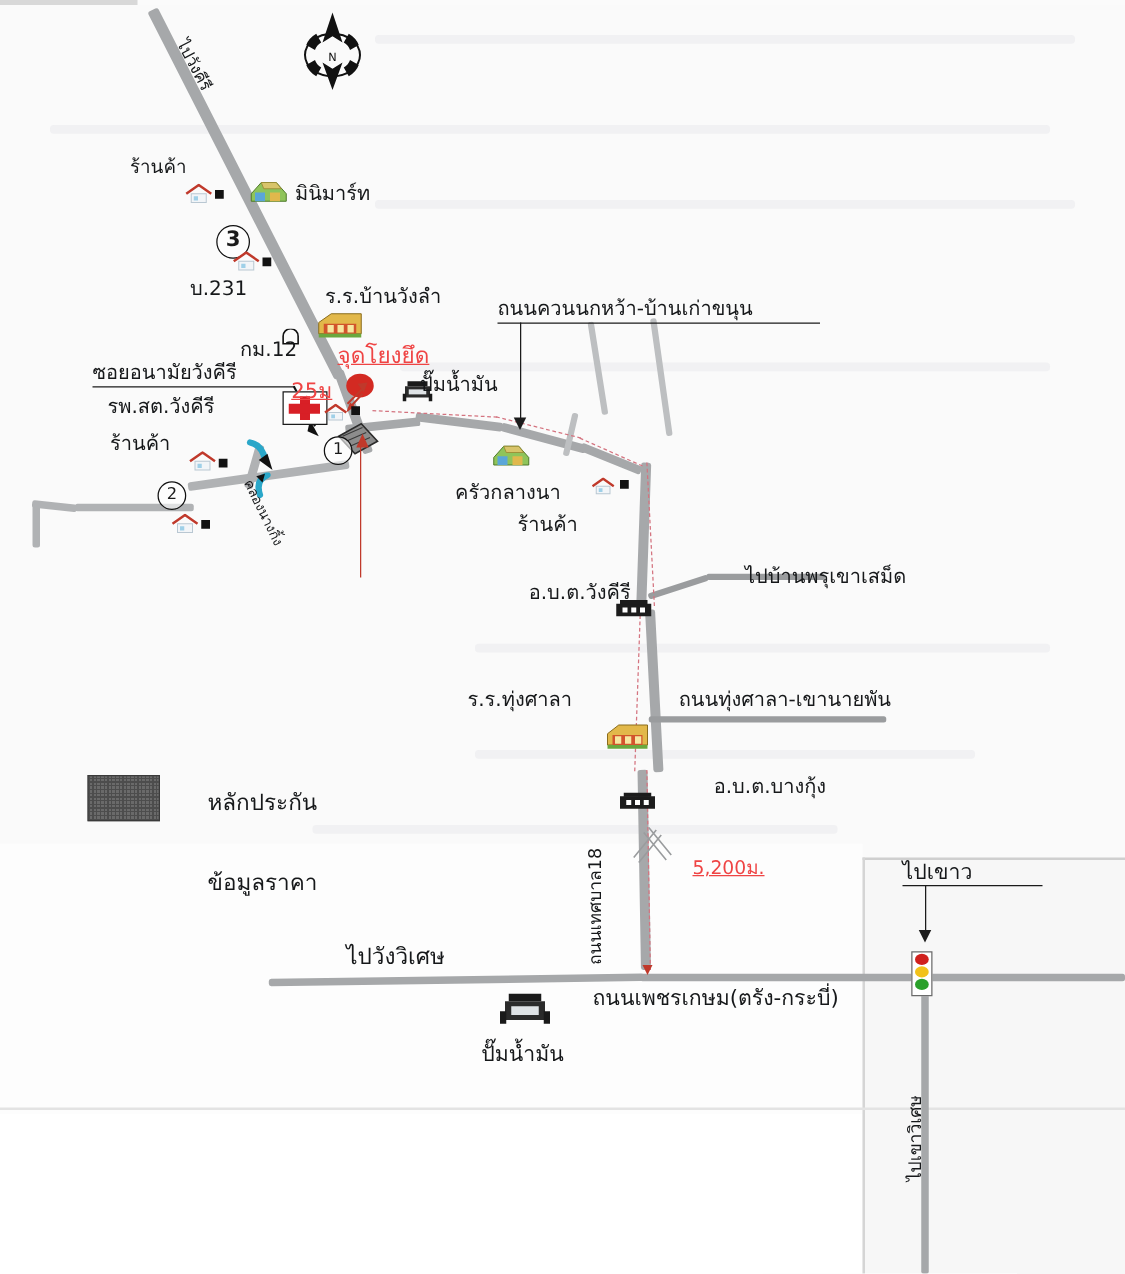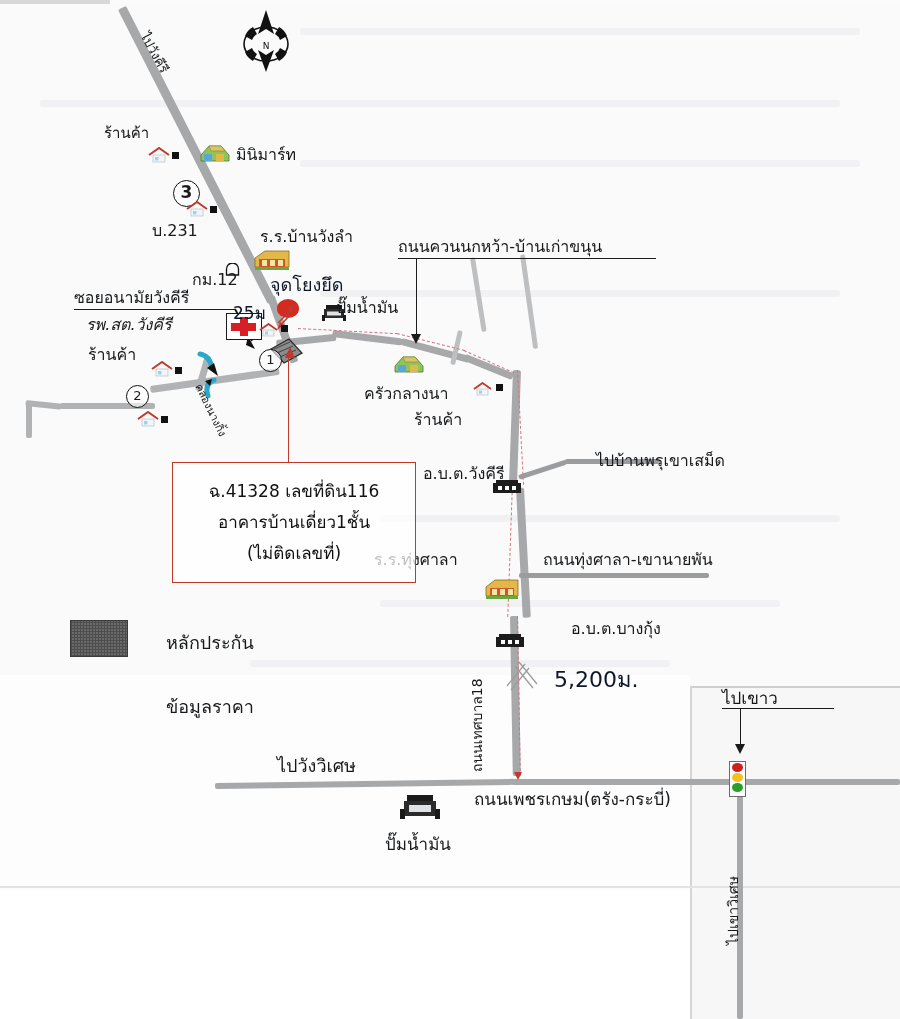--- a/index.html
+++ b/index.html
@@ -67,7 +67,7 @@
     color: #16181a;
   }
   .lbl.xs { font-size: 11px; }
-  .lbl.red { color: #0f172a; }
+  .lbl.red { color: #ef4444; text-decoration: underline; }
   .lbl.big { font-size: 16px; }
   
   .callout-rule {

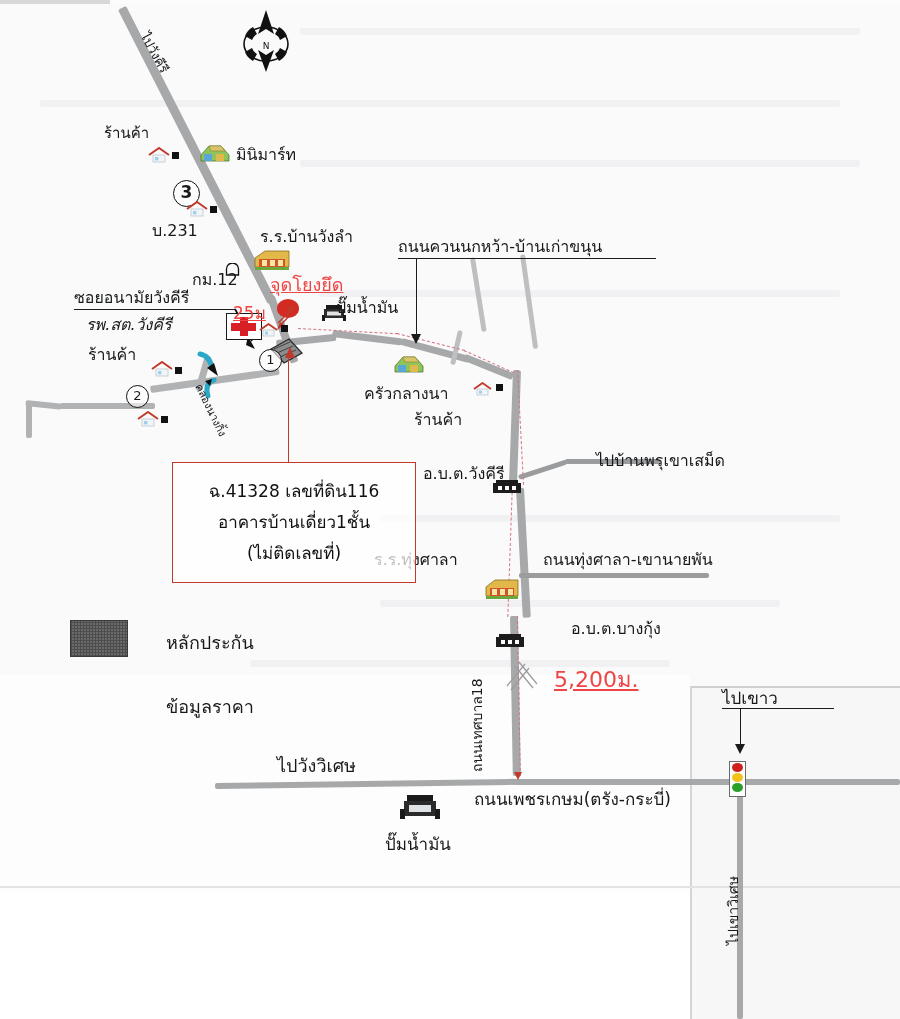--- a/index.html
+++ b/index.html
@@ -338,7 +338,7 @@
     </svg>
   </div>
 
-  <div class="lbl big" style="left:86px;top:317px;font-style:italic;">รพ.สต.วังคีรี</div>
+  <div class="lbl big" style="left:86px;top:317px;">รพ.สต.วังคีรี</div>
   <div class="cross-box" style="left:226px;top:313px;"></div>
 
   <div class="lbl big" style="left:88px;top:347px;">ร้านค้า</div>

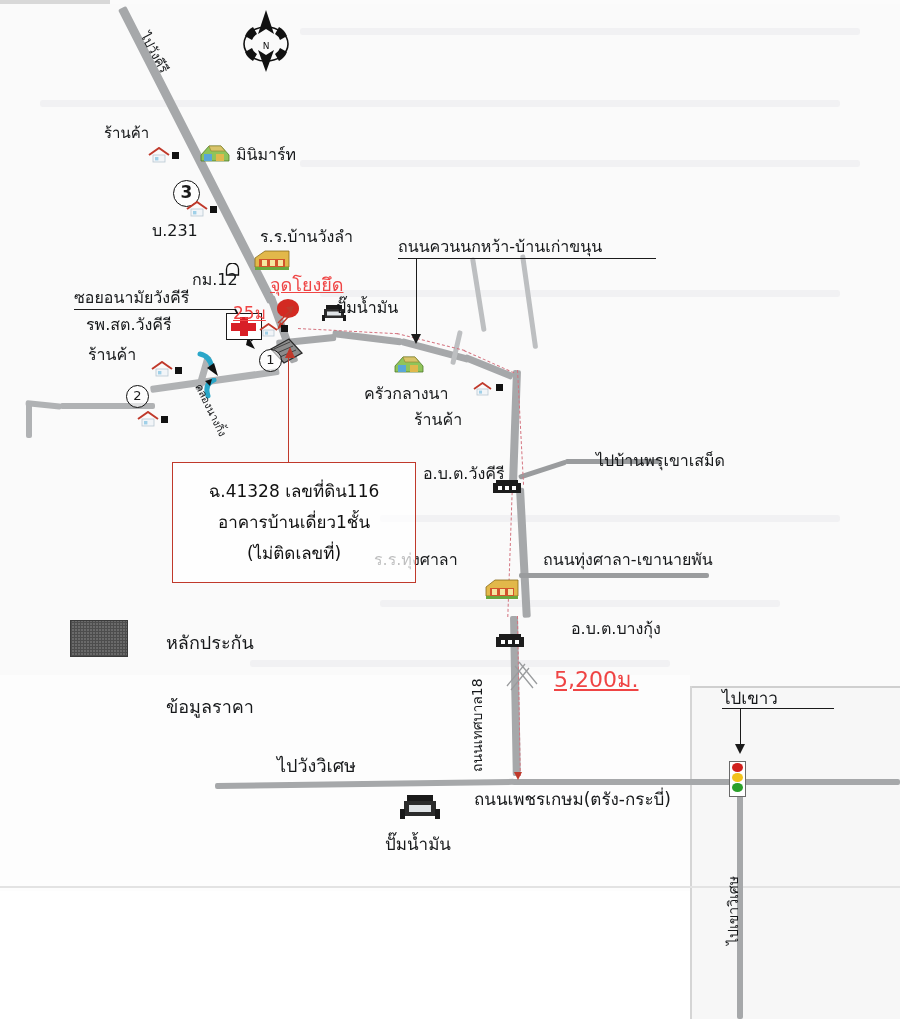--- a/index.html
+++ b/index.html
@@ -487,11 +487,6 @@
   <div class="rot lbl" style="left:470px;top:772px;transform:rotate(-90deg);font-size:14px;">ถนนเทศบาล18</div>
   <div class="rot lbl" style="left:726px;top:945px;transform:rotate(-90deg);font-size:14px;">ไปเขาวิเศษ</div>
 
-  <div id="info-box" style="left:172px;top:462px;width:210px;">
-    <div class="row">ฉ.41328 เลขที่ดิน116</div>
-    <div class="row">อาคารบ้านเดี่ยว1ชั้น</div>
-    <div class="row">(ไม่ติดเลขที่)</div>
-  </div>
 
   <div class="hatch-box" style="left:70px;top:620px;"></div>
   <div class="lbl" style="left:166px;top:634px;font-size:18px;">หลักประกัน</div>

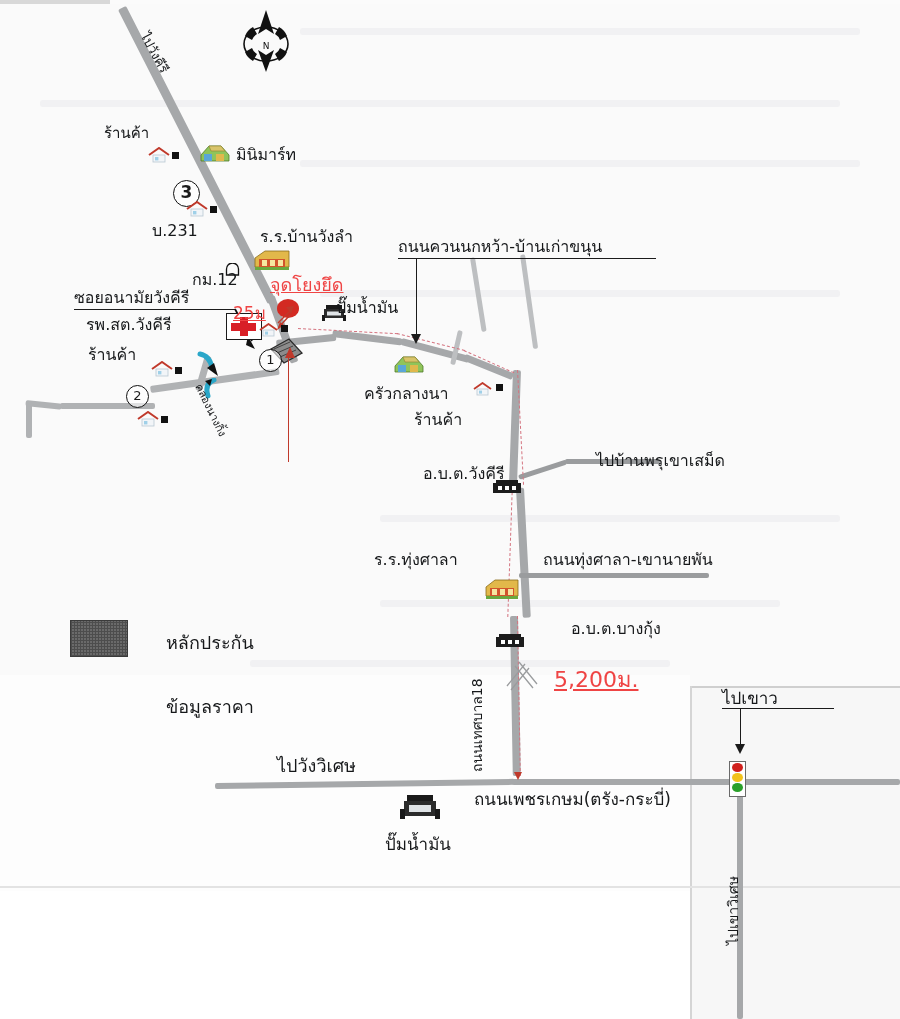--- a/index.html
+++ b/index.html
@@ -482,7 +482,7 @@
     </svg>
   </div>
 
-  <div class="lbl red" style="left:554px;top:669px;font-size:22px;">5,200ม.</div>
+  <div class="lbl red" style="left:554px;top:687px;font-size:15px;">5,200ม.</div>
 
   <div class="rot lbl" style="left:470px;top:772px;transform:rotate(-90deg);font-size:14px;">ถนนเทศบาล18</div>
   <div class="rot lbl" style="left:726px;top:945px;transform:rotate(-90deg);font-size:14px;">ไปเขาวิเศษ</div>

